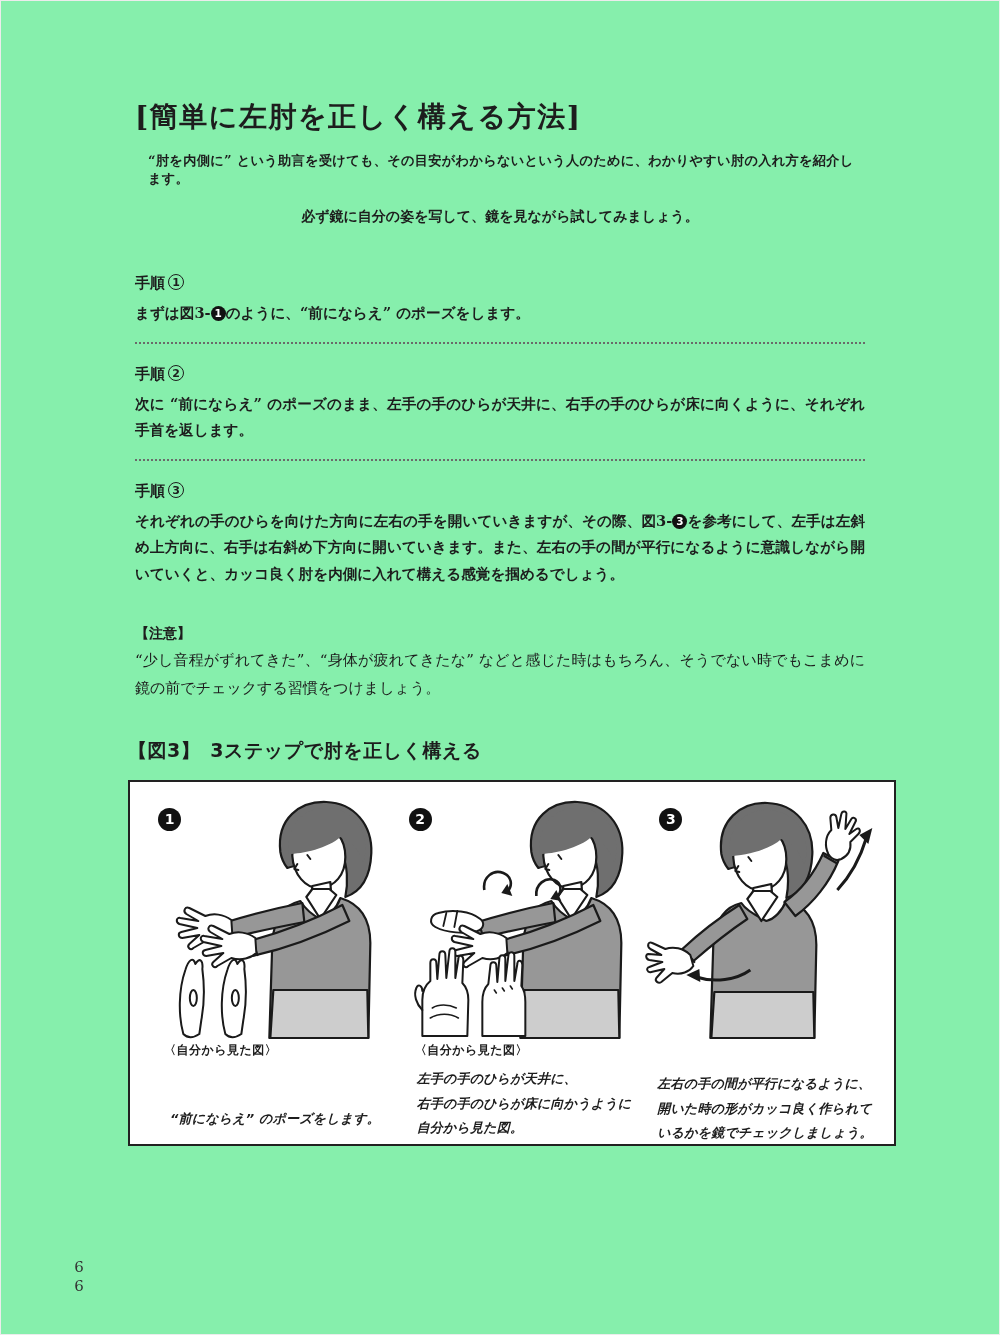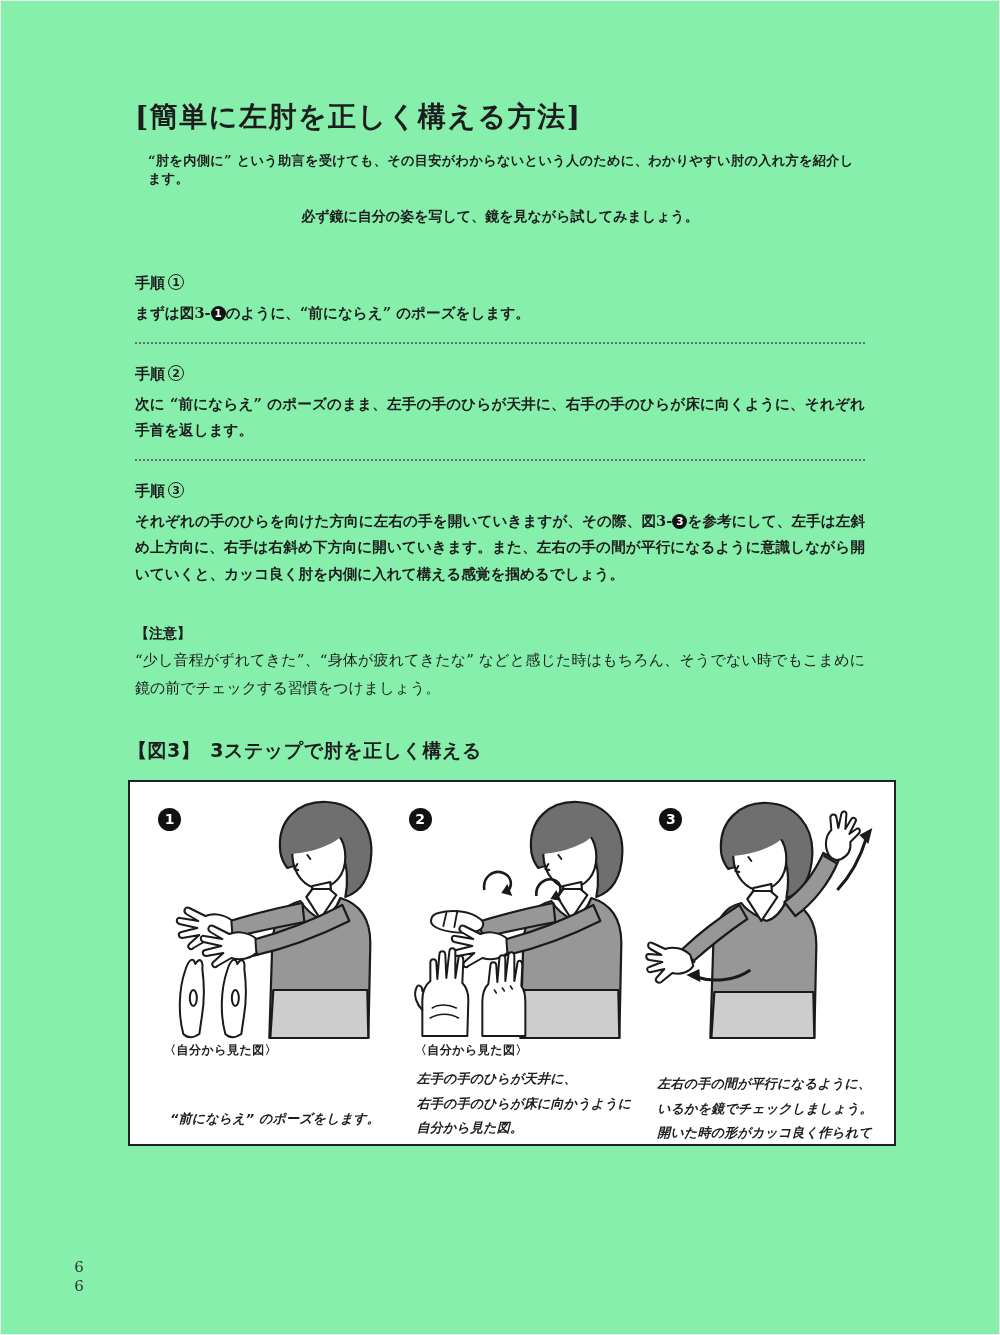--- a/index.html
+++ b/index.html
@@ -232,8 +232,8 @@
         </svg>
         <div class="panel-text">
           <div>左右の手の間が平行になるように、</div>
+          <div>開いた時の形がカッコ良く作られて</div>
           <div>いるかを鏡でチェックしましょう。</div>
-          <div>開いた時の形がカッコ良く作られて</div>
         </div>
       </div>
 

